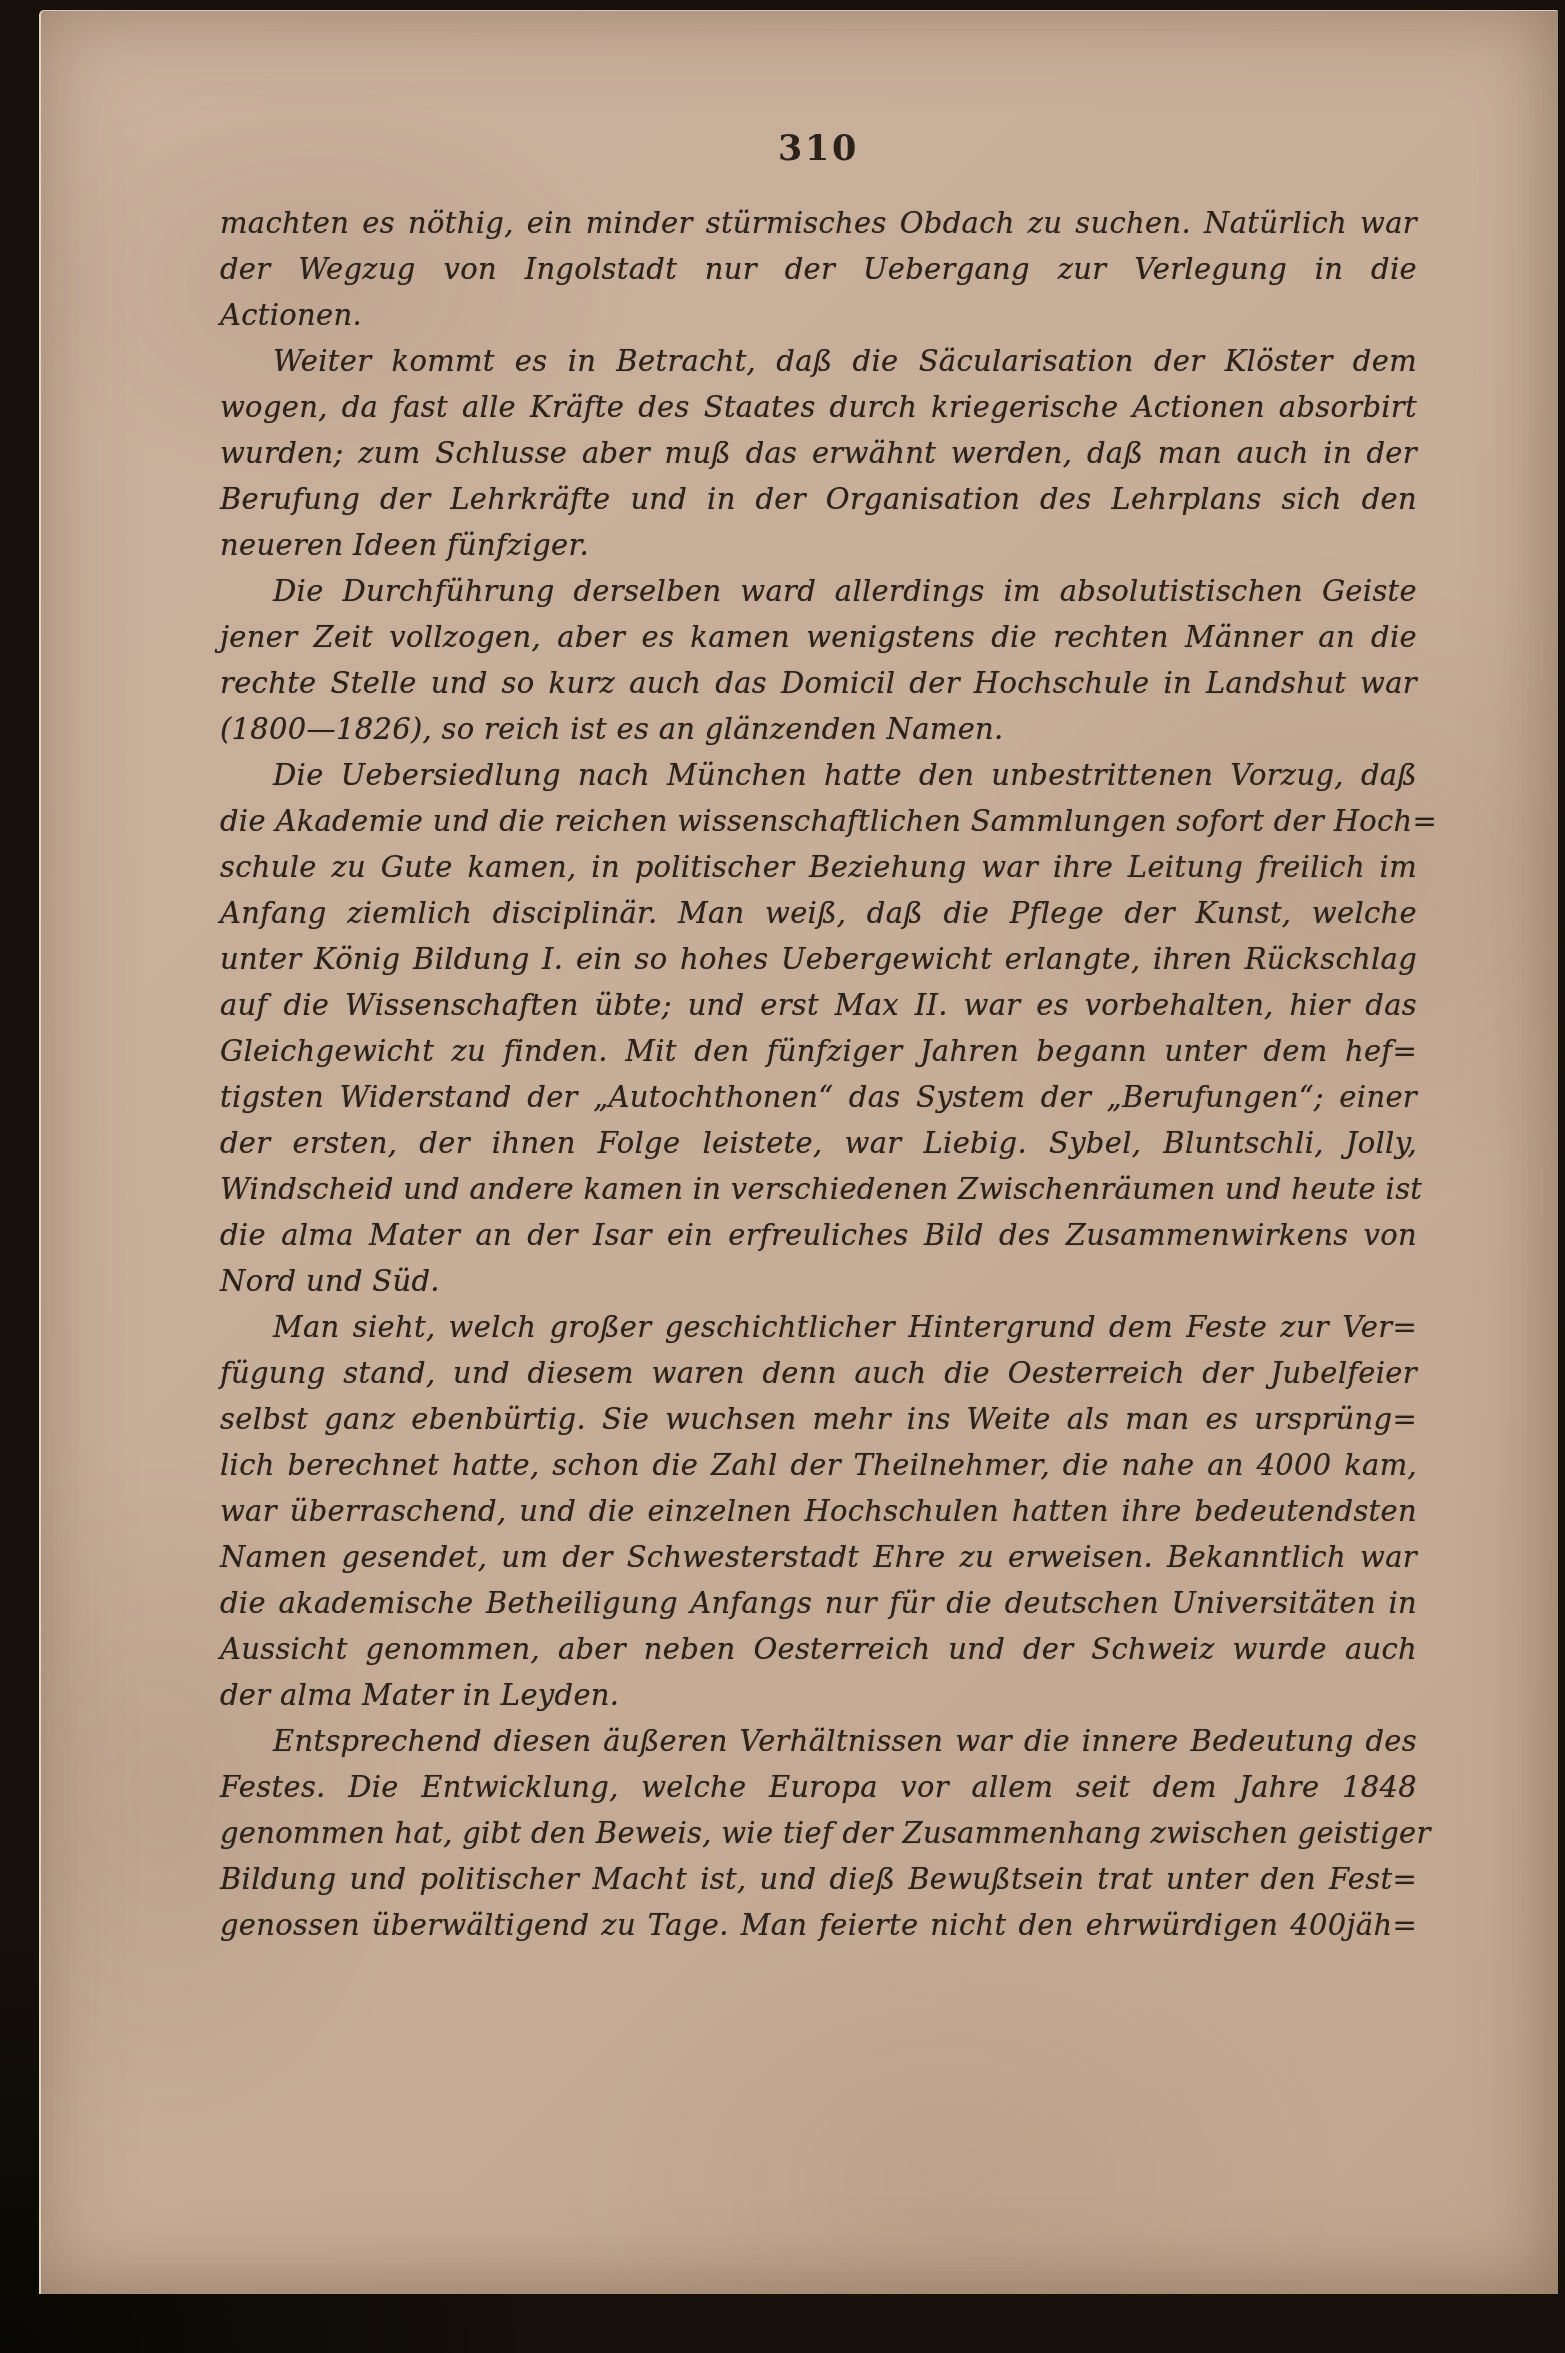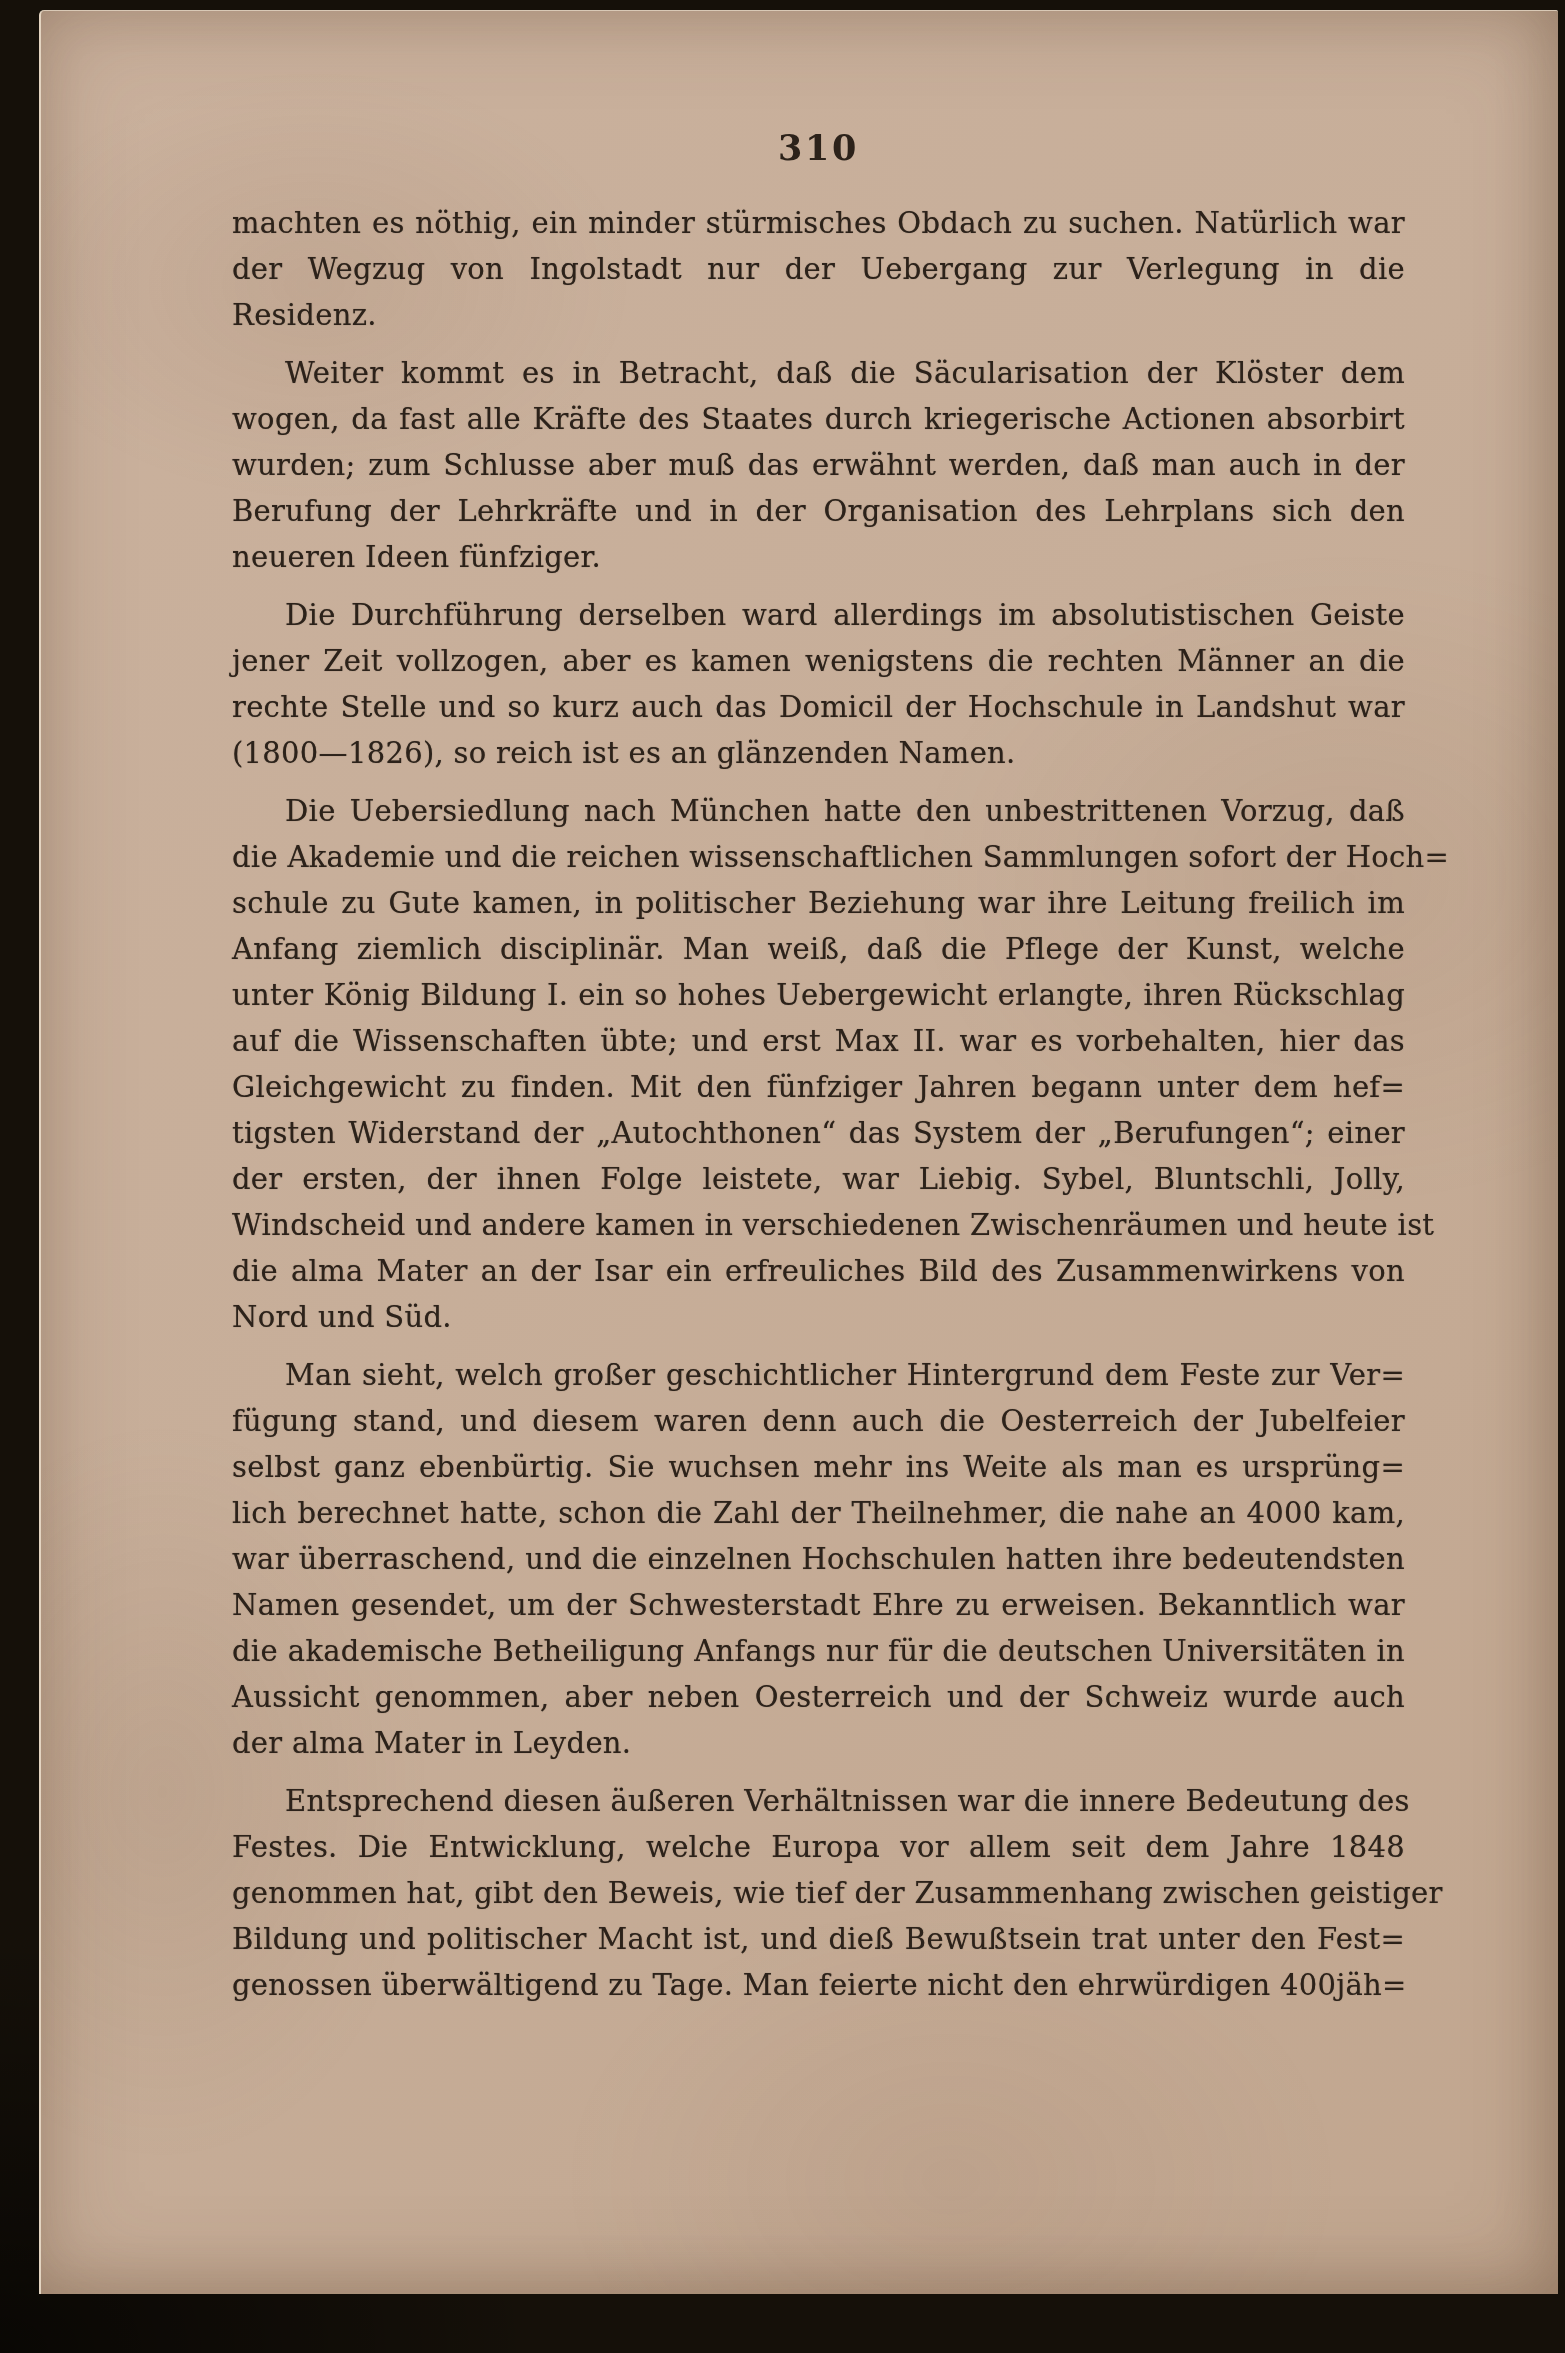--- a/index.html
+++ b/index.html
@@ -54,7 +54,7 @@
     line-height:38px;
     margin-bottom:32.5px;
   }
-  .para{margin:12px;}
+  .para{margin:0;font-style:italic;}
   .line{
     display:block;
     font-size:29px;

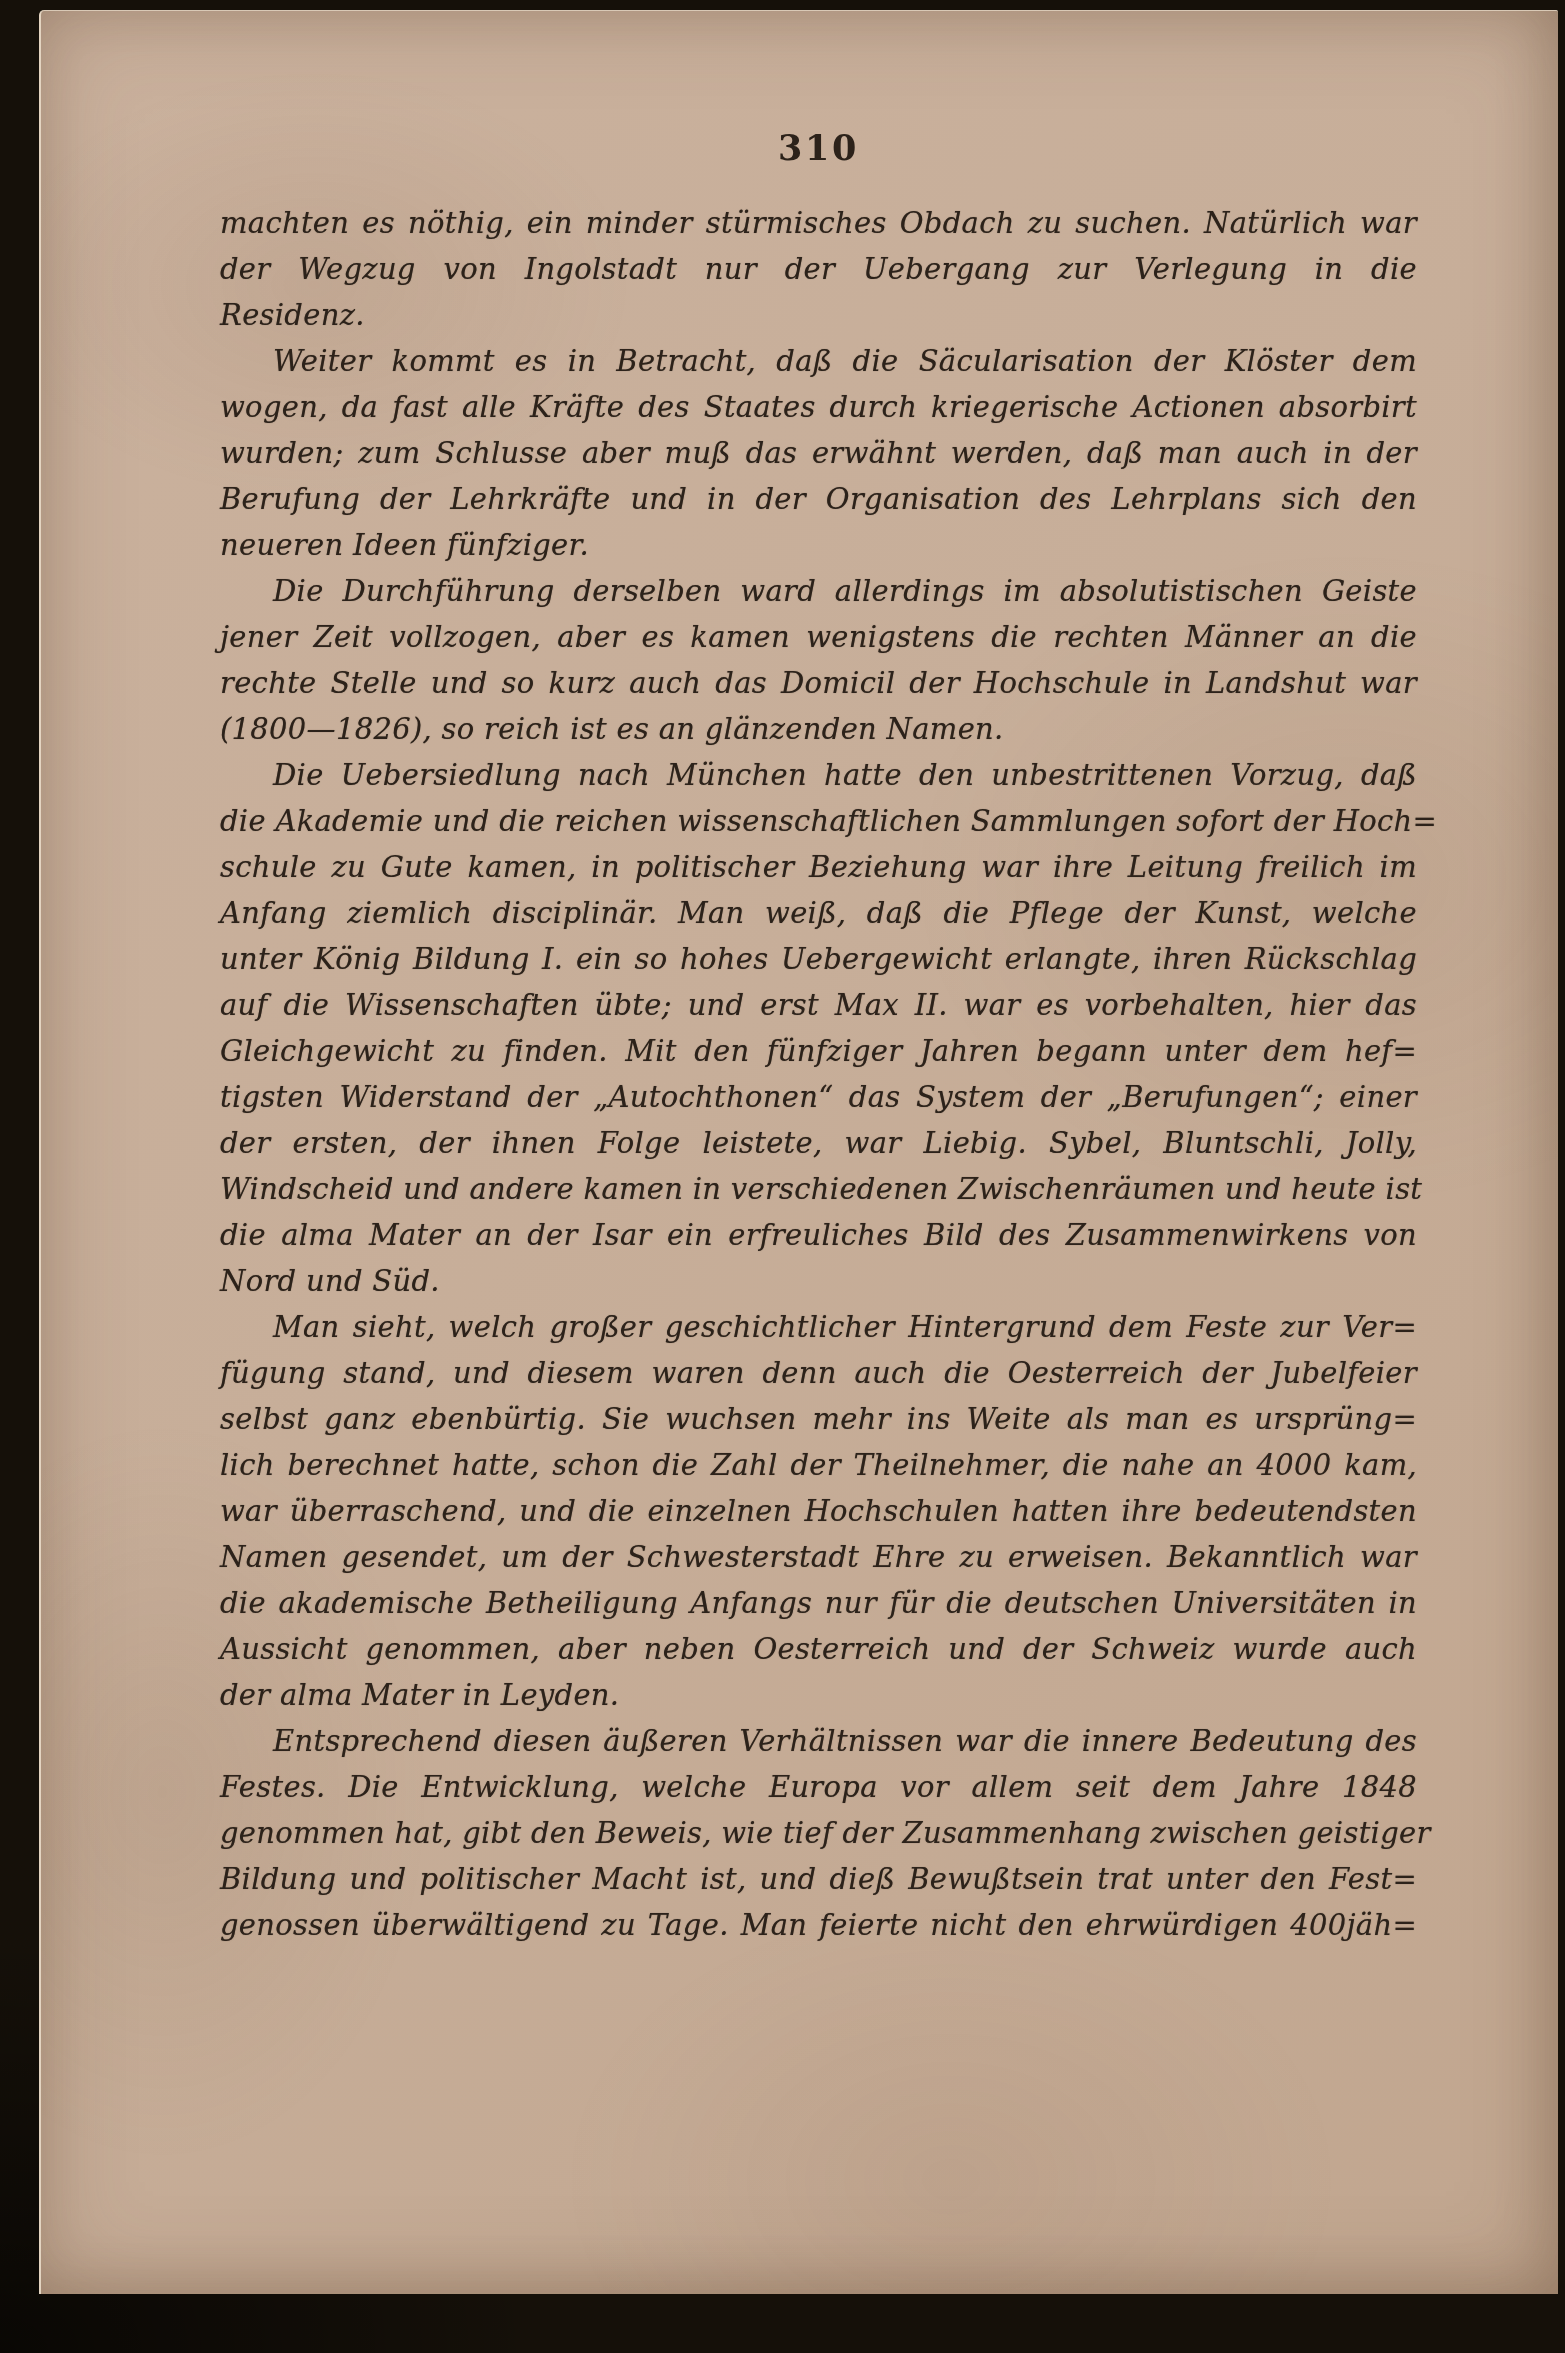--- a/index.html
+++ b/index.html
@@ -84,7 +84,7 @@
           <div class="para">
             <span class="line">machten es nöthig, ein minder stürmisches Obdach zu suchen. Natürlich war</span>
             <span class="line">der Wegzug von Ingolstadt nur der Uebergang zur Verlegung in die</span>
-            <span class="line final">Residenz.</span>
+            <span class="line final">Actionen.</span>
           </div>
           <div class="para indent">
             <span class="line first">Weiter kommt es in Betracht, daß die Säcularisation der Klöster dem</span>

